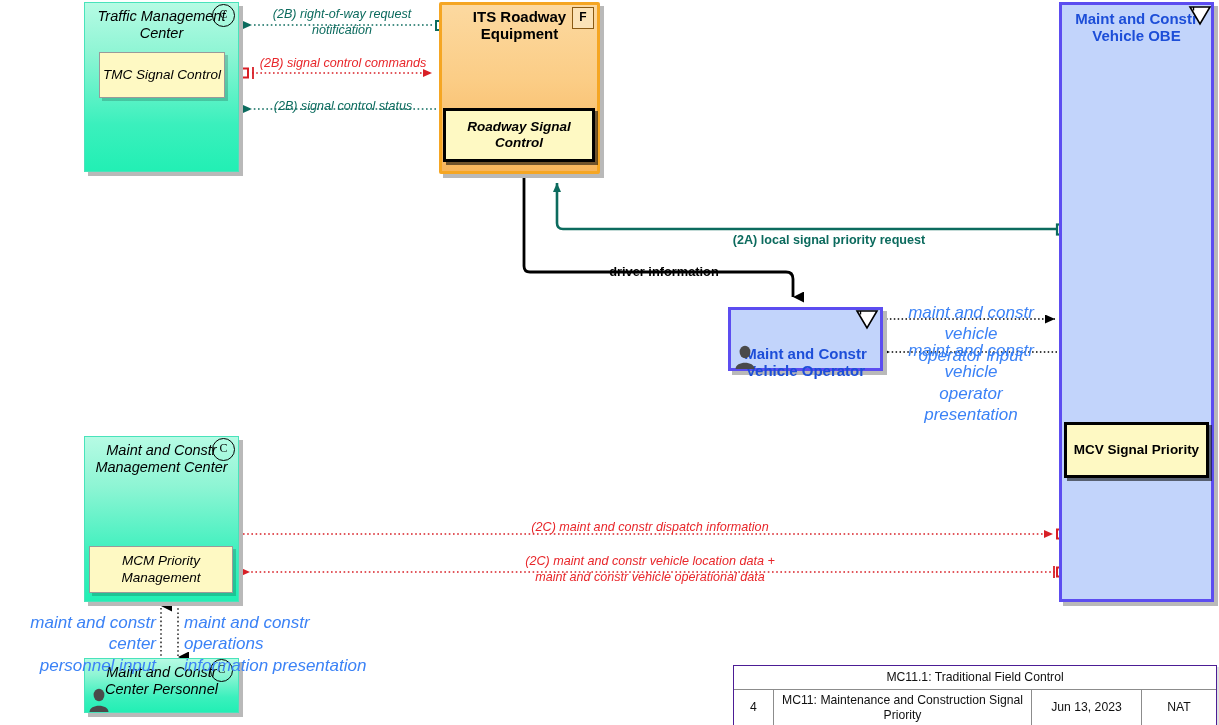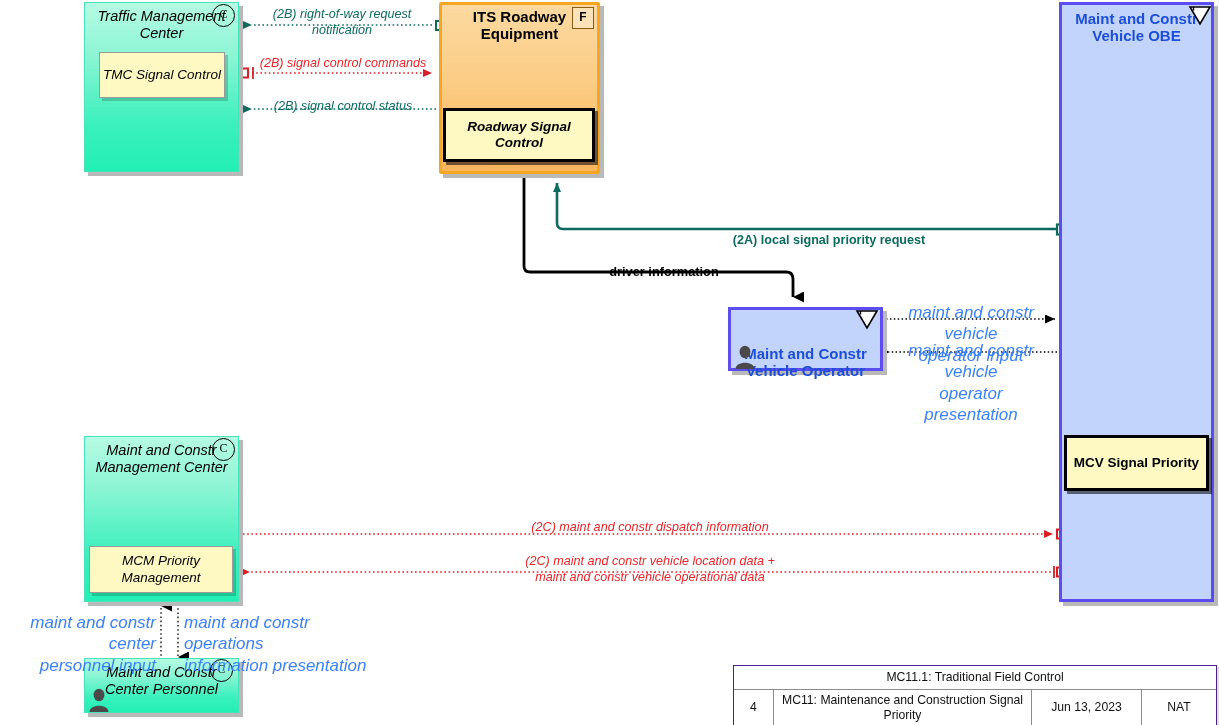--- a/index.html
+++ b/index.html
@@ -179,7 +179,7 @@
       <path d="M2,2 L22,2 L12,19 Z" fill="#ffffff" stroke="#000" stroke-width="1.6"></path>
       <line x1="5.5" y1="5.5" x2="5.5" y2="2" stroke="#000" stroke-width="1.4"></line>
     </svg>
-    <div class="obj hard" style="left:5px;top:433px;width:145px;height:56px;text-align:center;">MCV Signal Priority</div>
+    <div class="obj hard" style="left:5px;top:420px;width:145px;height:56px;text-align:center;">MCV Signal Priority</div>
   </div>
 
   <div class="ent veh" style="left:728px;top:307px;width:155px;height:64px;">

